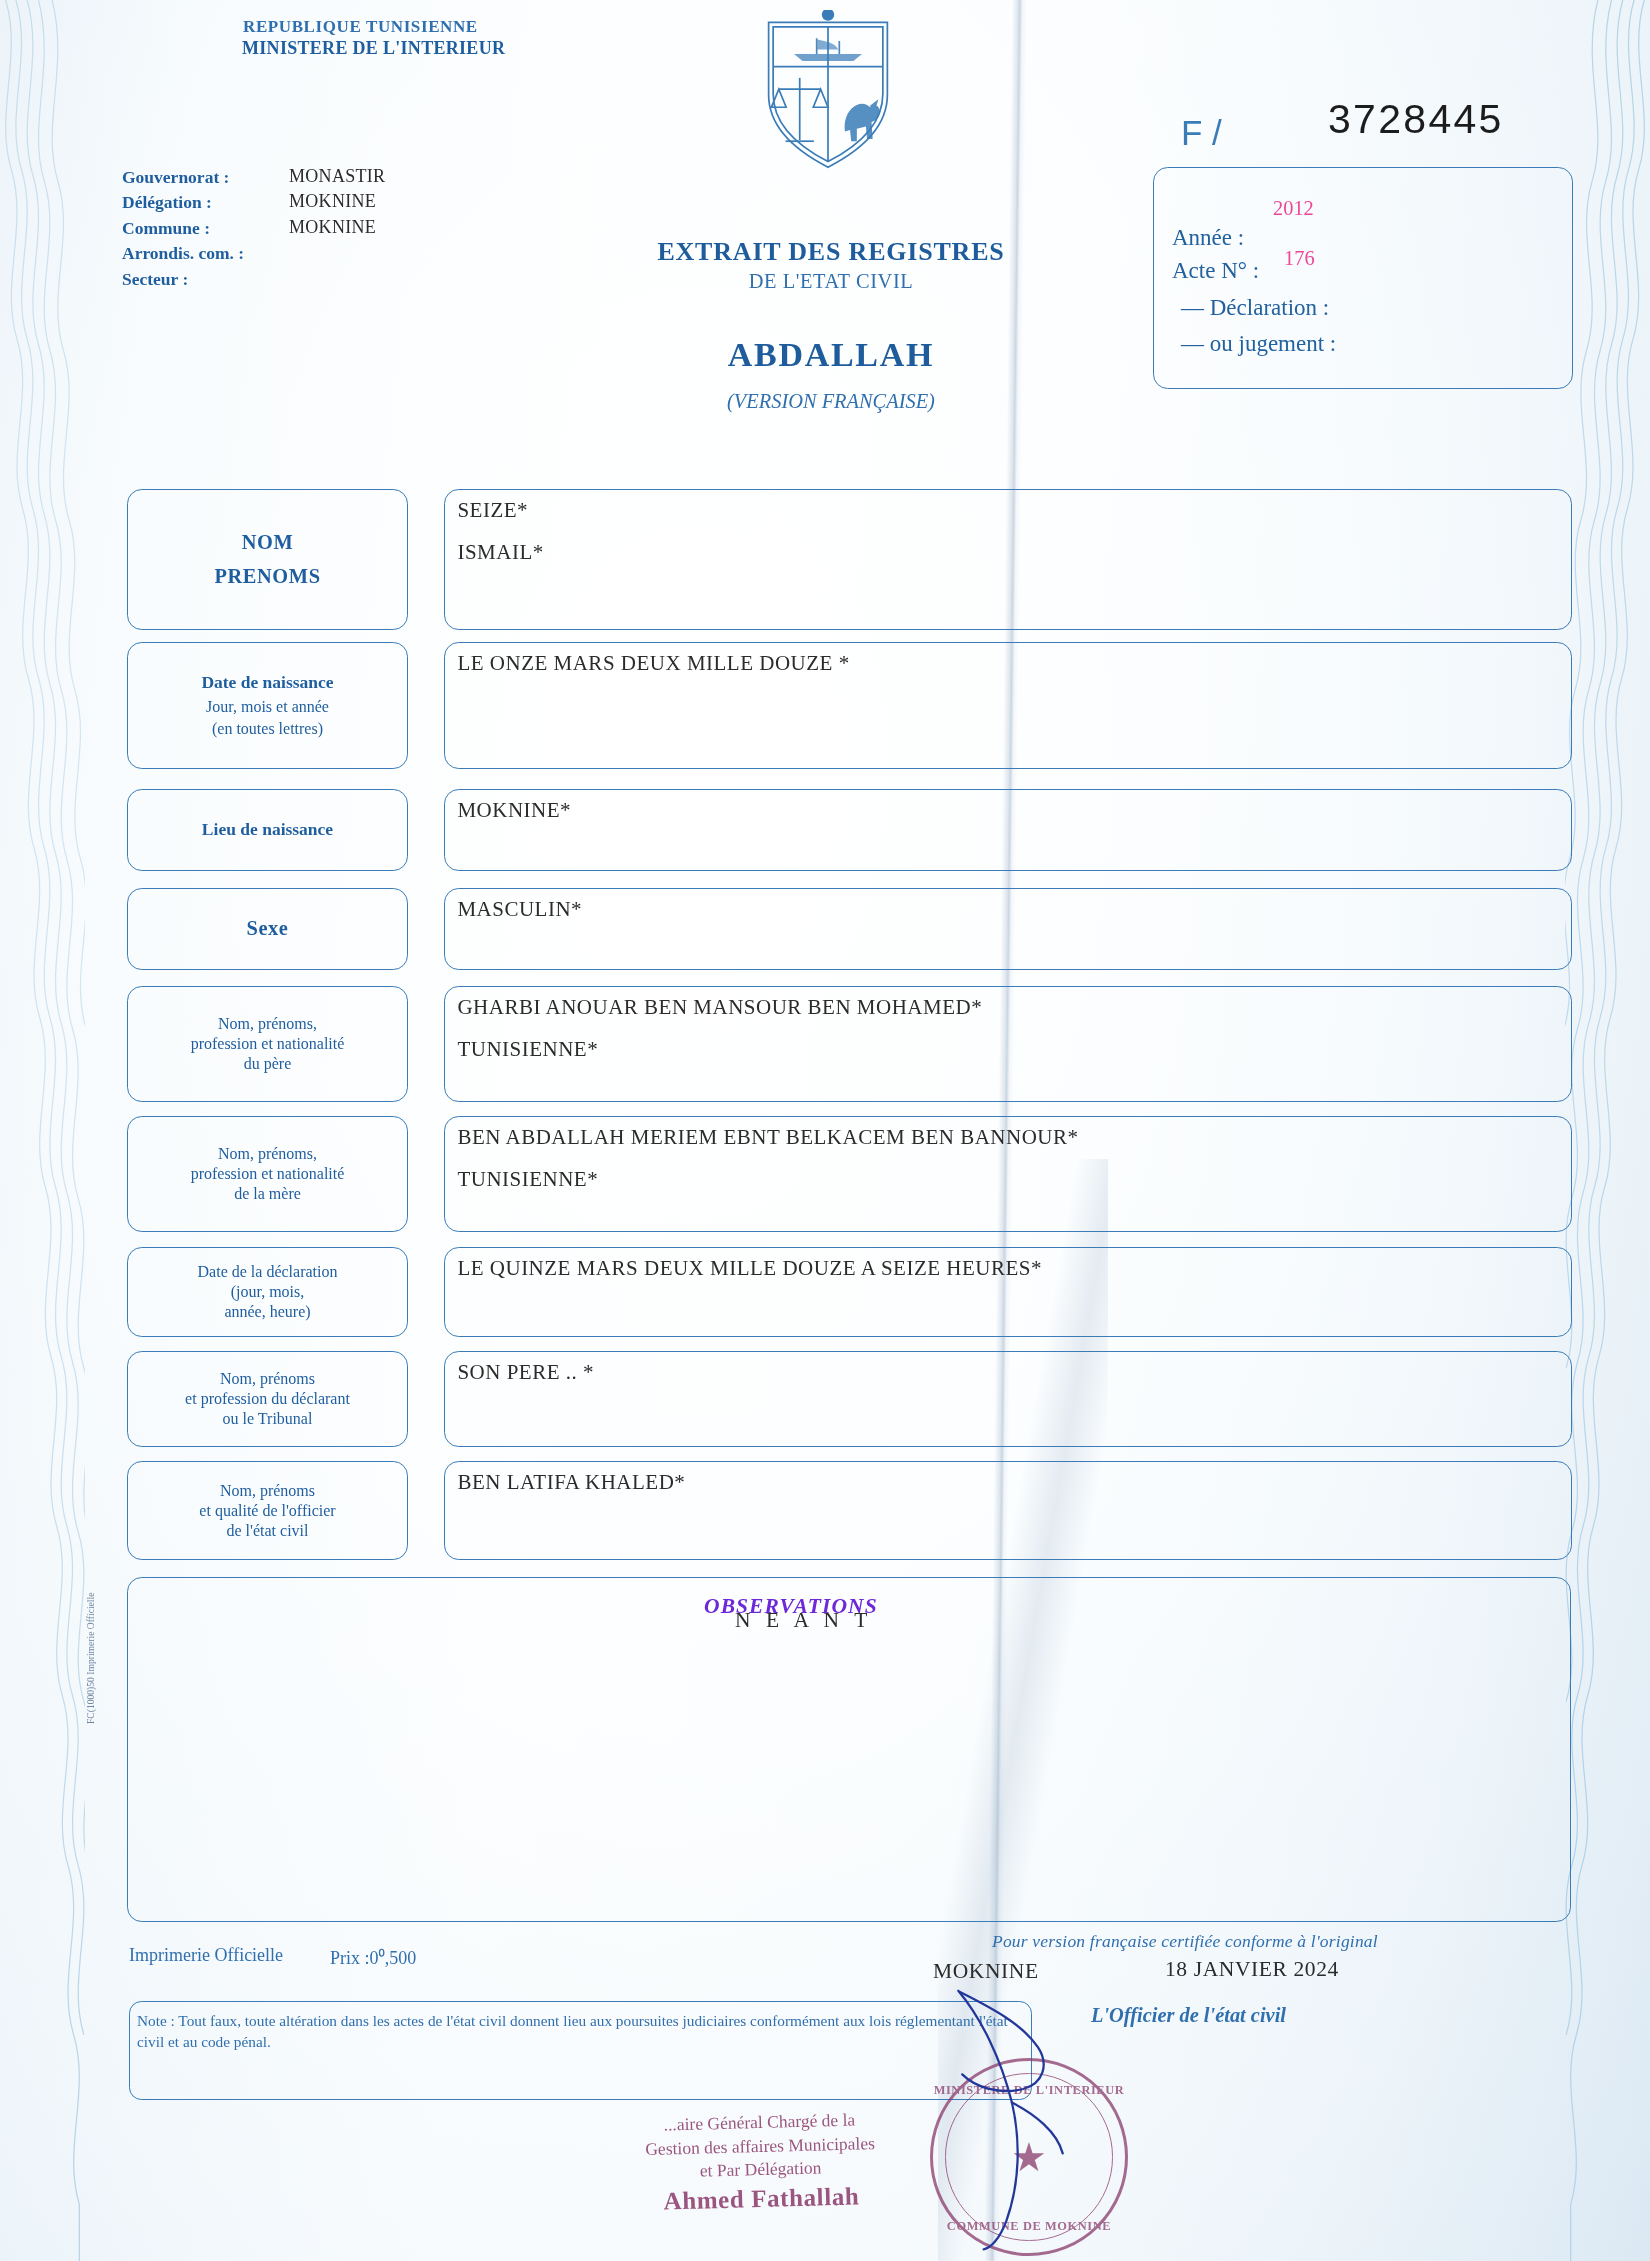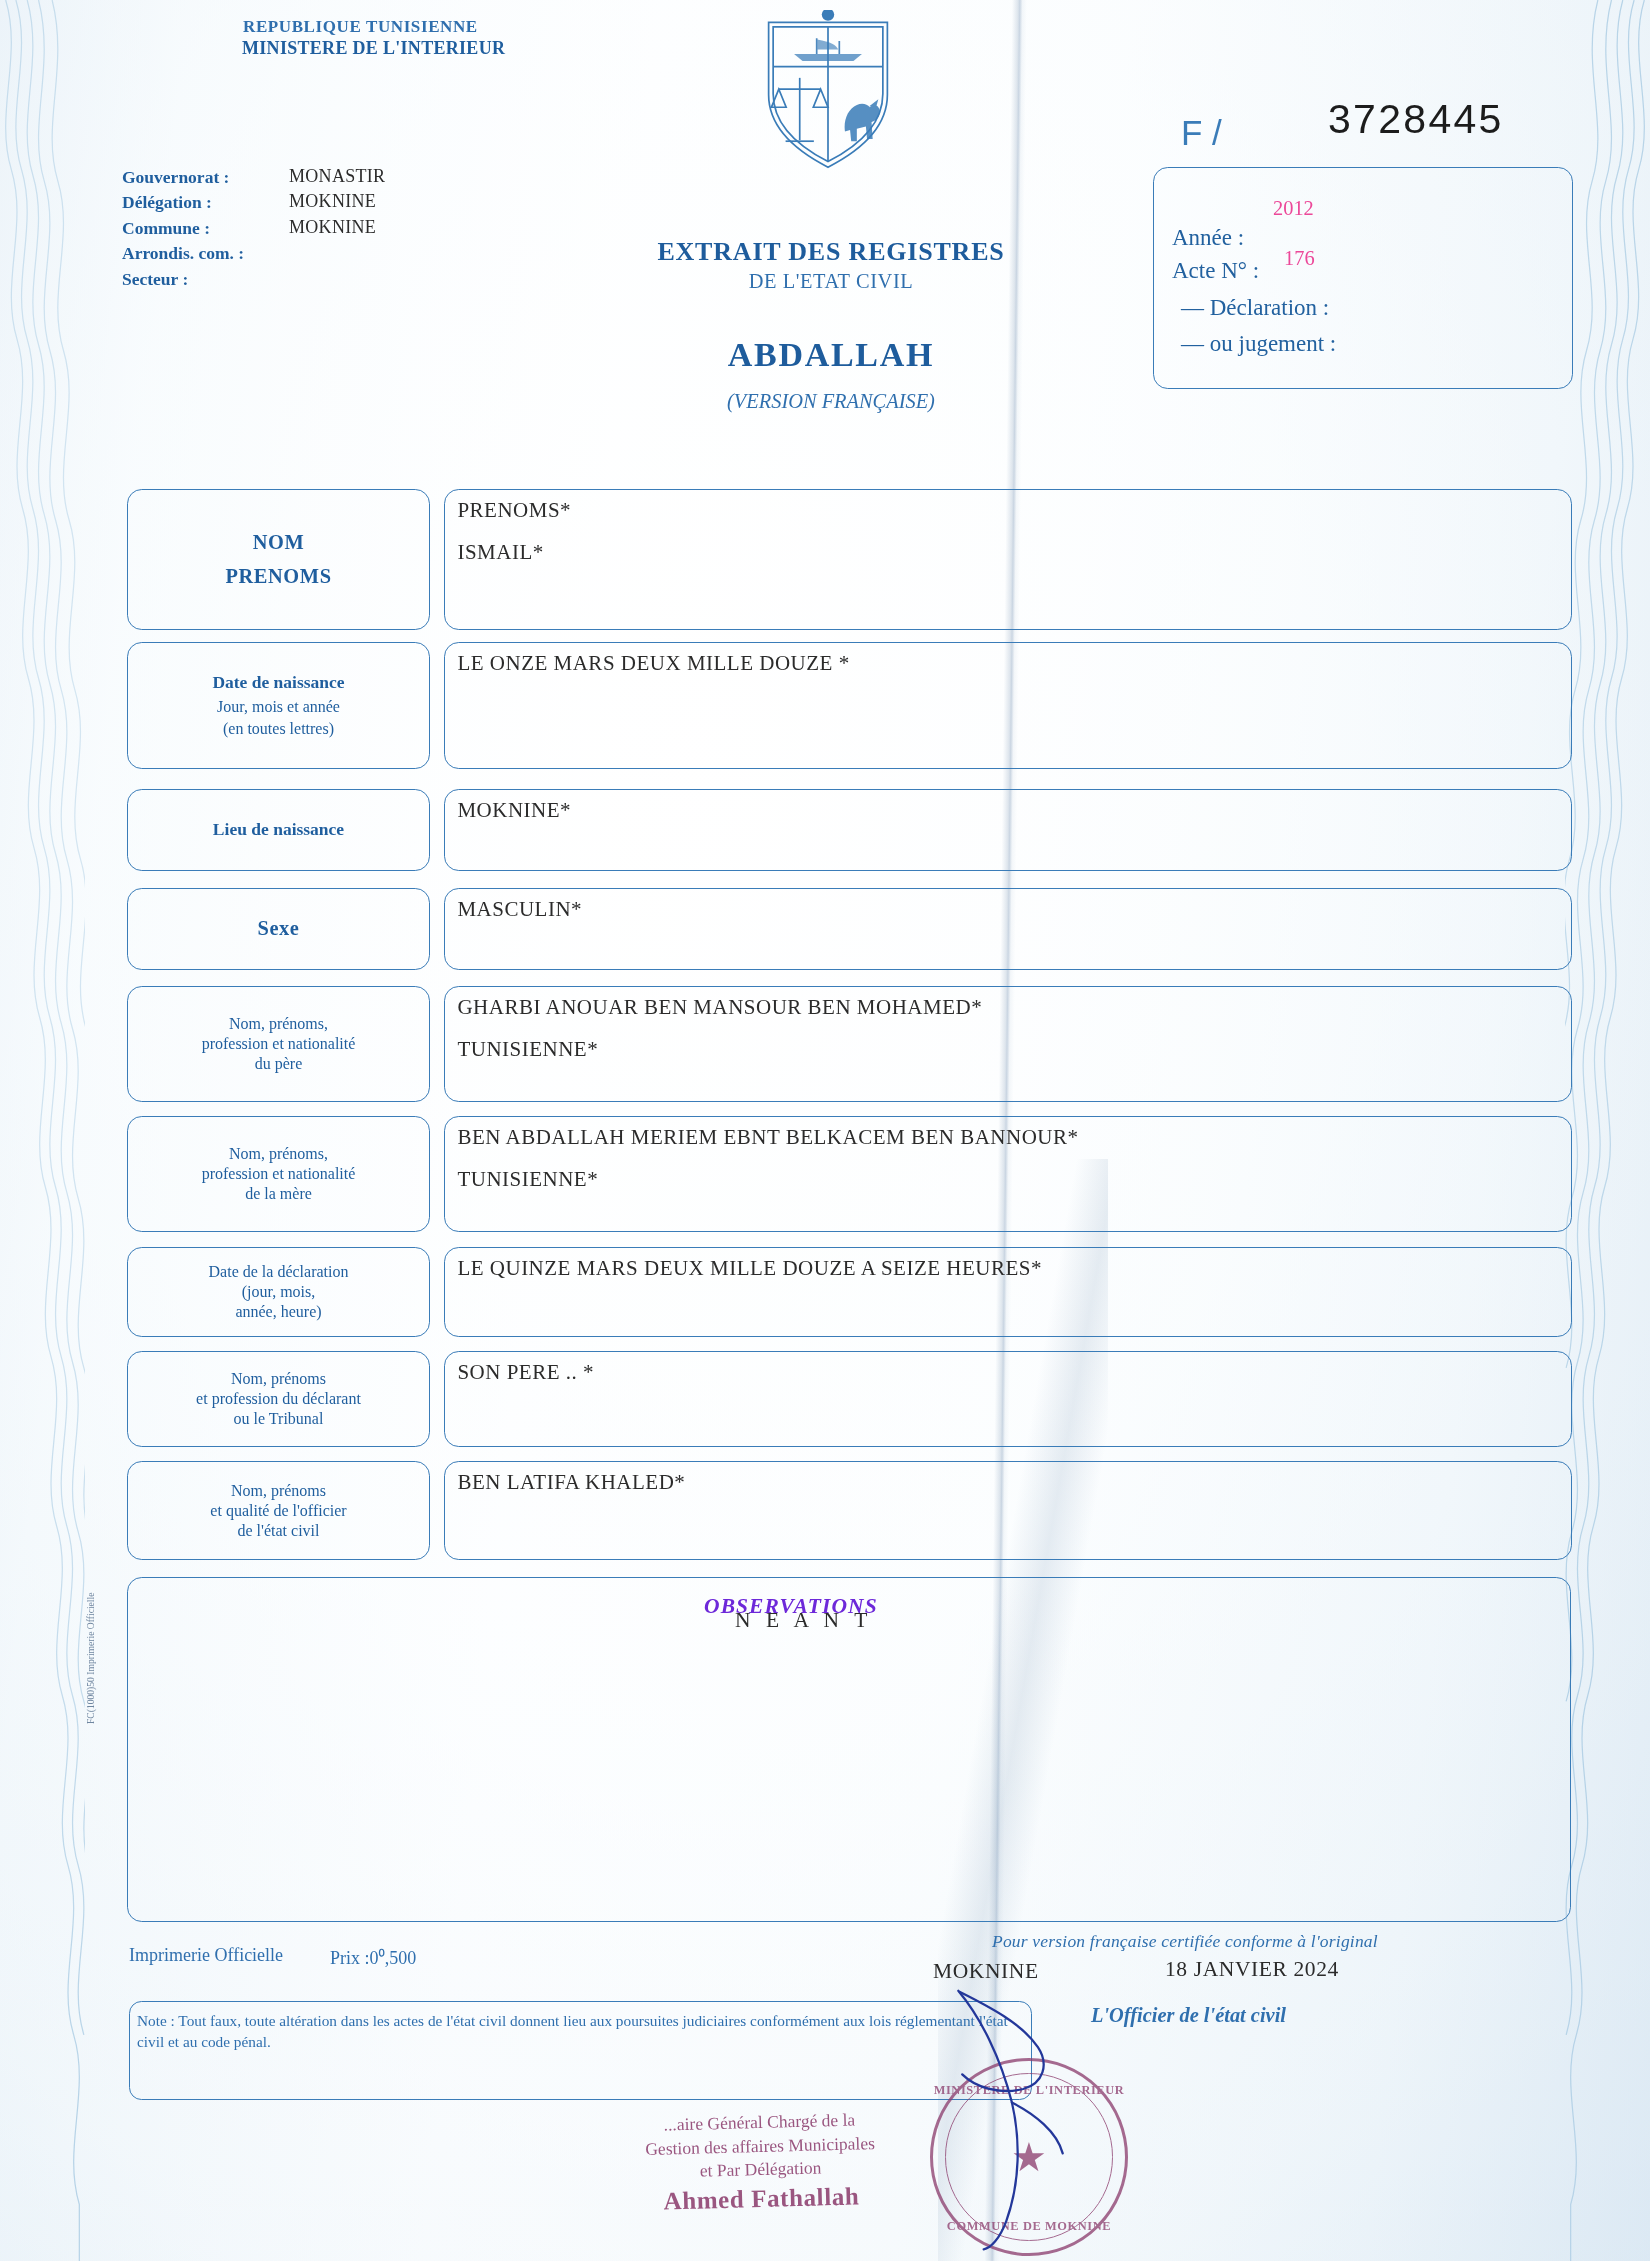--- a/index.html
+++ b/index.html
@@ -464,7 +464,7 @@
     <div class="lbl-big" style="margin-top:9px;">PRENOMS</div>
   </div>
   <div class="fcell-value" style="width:1128px; height:141px;">
-    <div class="line">PRENOMS*</div>
+    <div class="line">SEIZE*</div>
     <div class="line">ISMAIL*</div>
   </div>
 </div>

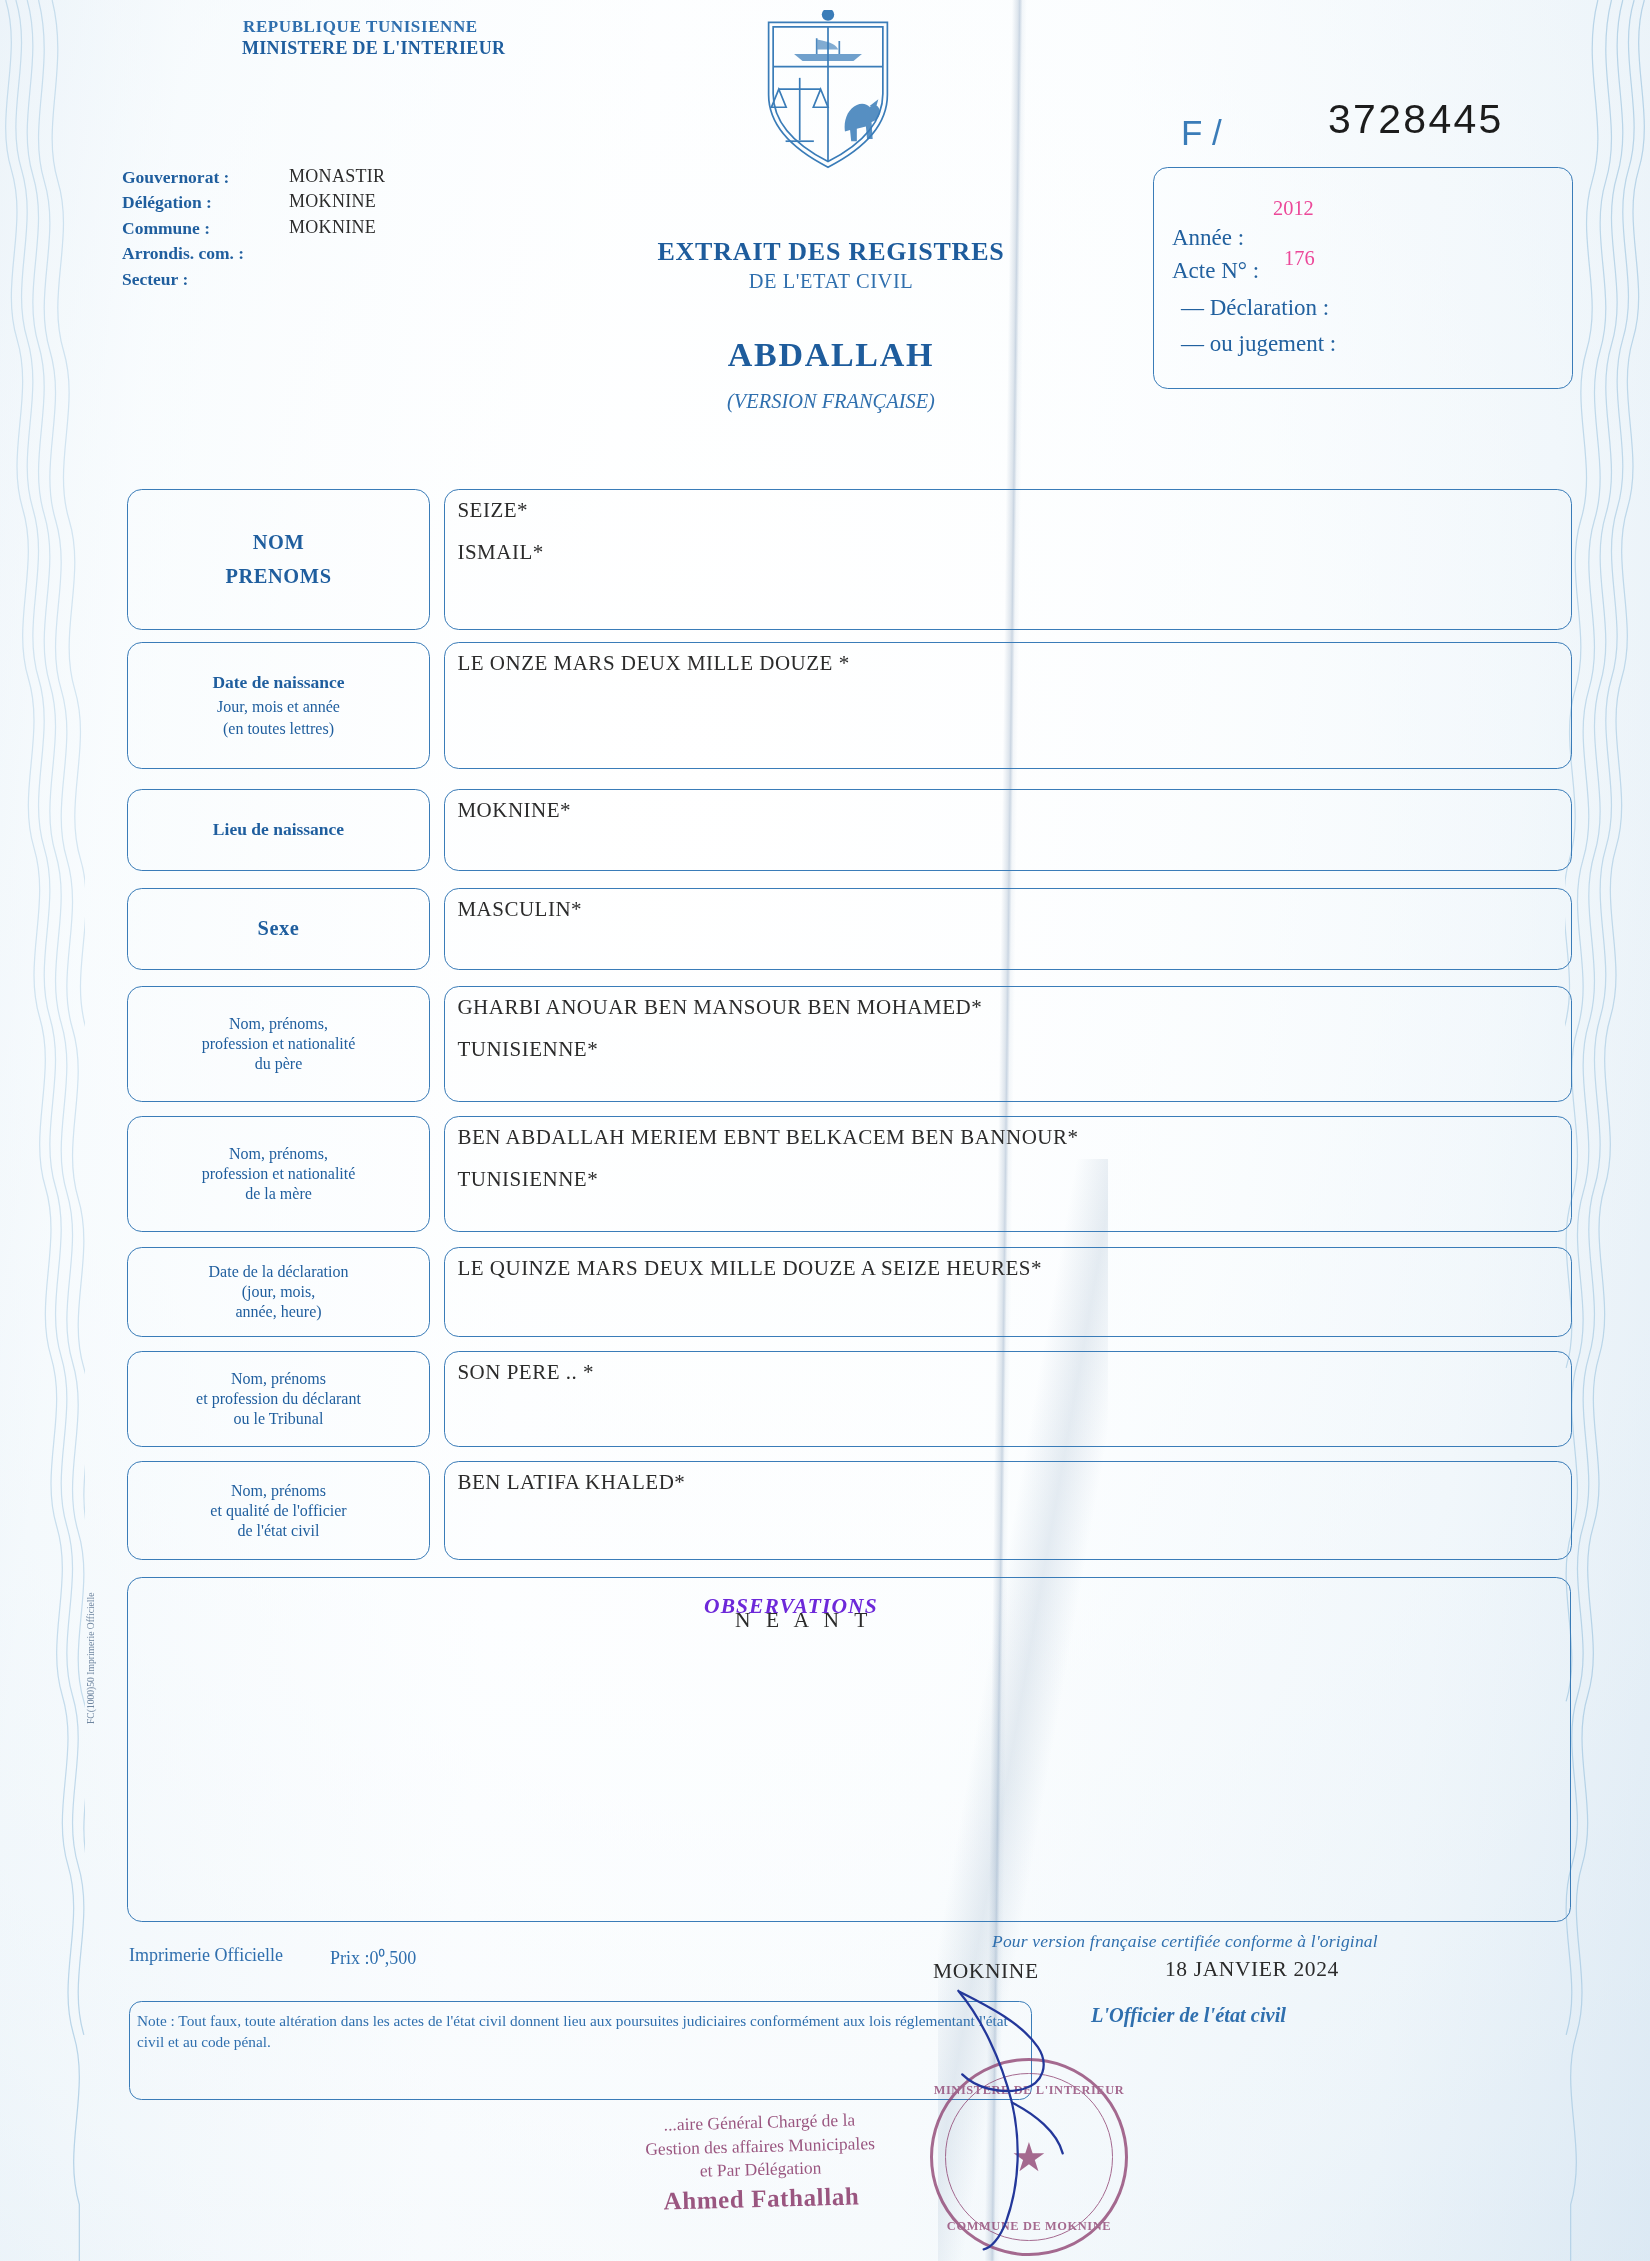--- a/index.html
+++ b/index.html
@@ -183,7 +183,7 @@
   .fcell-label {
     position: absolute;
     left: 0; top: 0;
-    width: 303px;
+    width: 281px;
     border: 1.7px solid #3a7cb8;
     border-radius: 14.7px;
     box-sizing: border-box;

